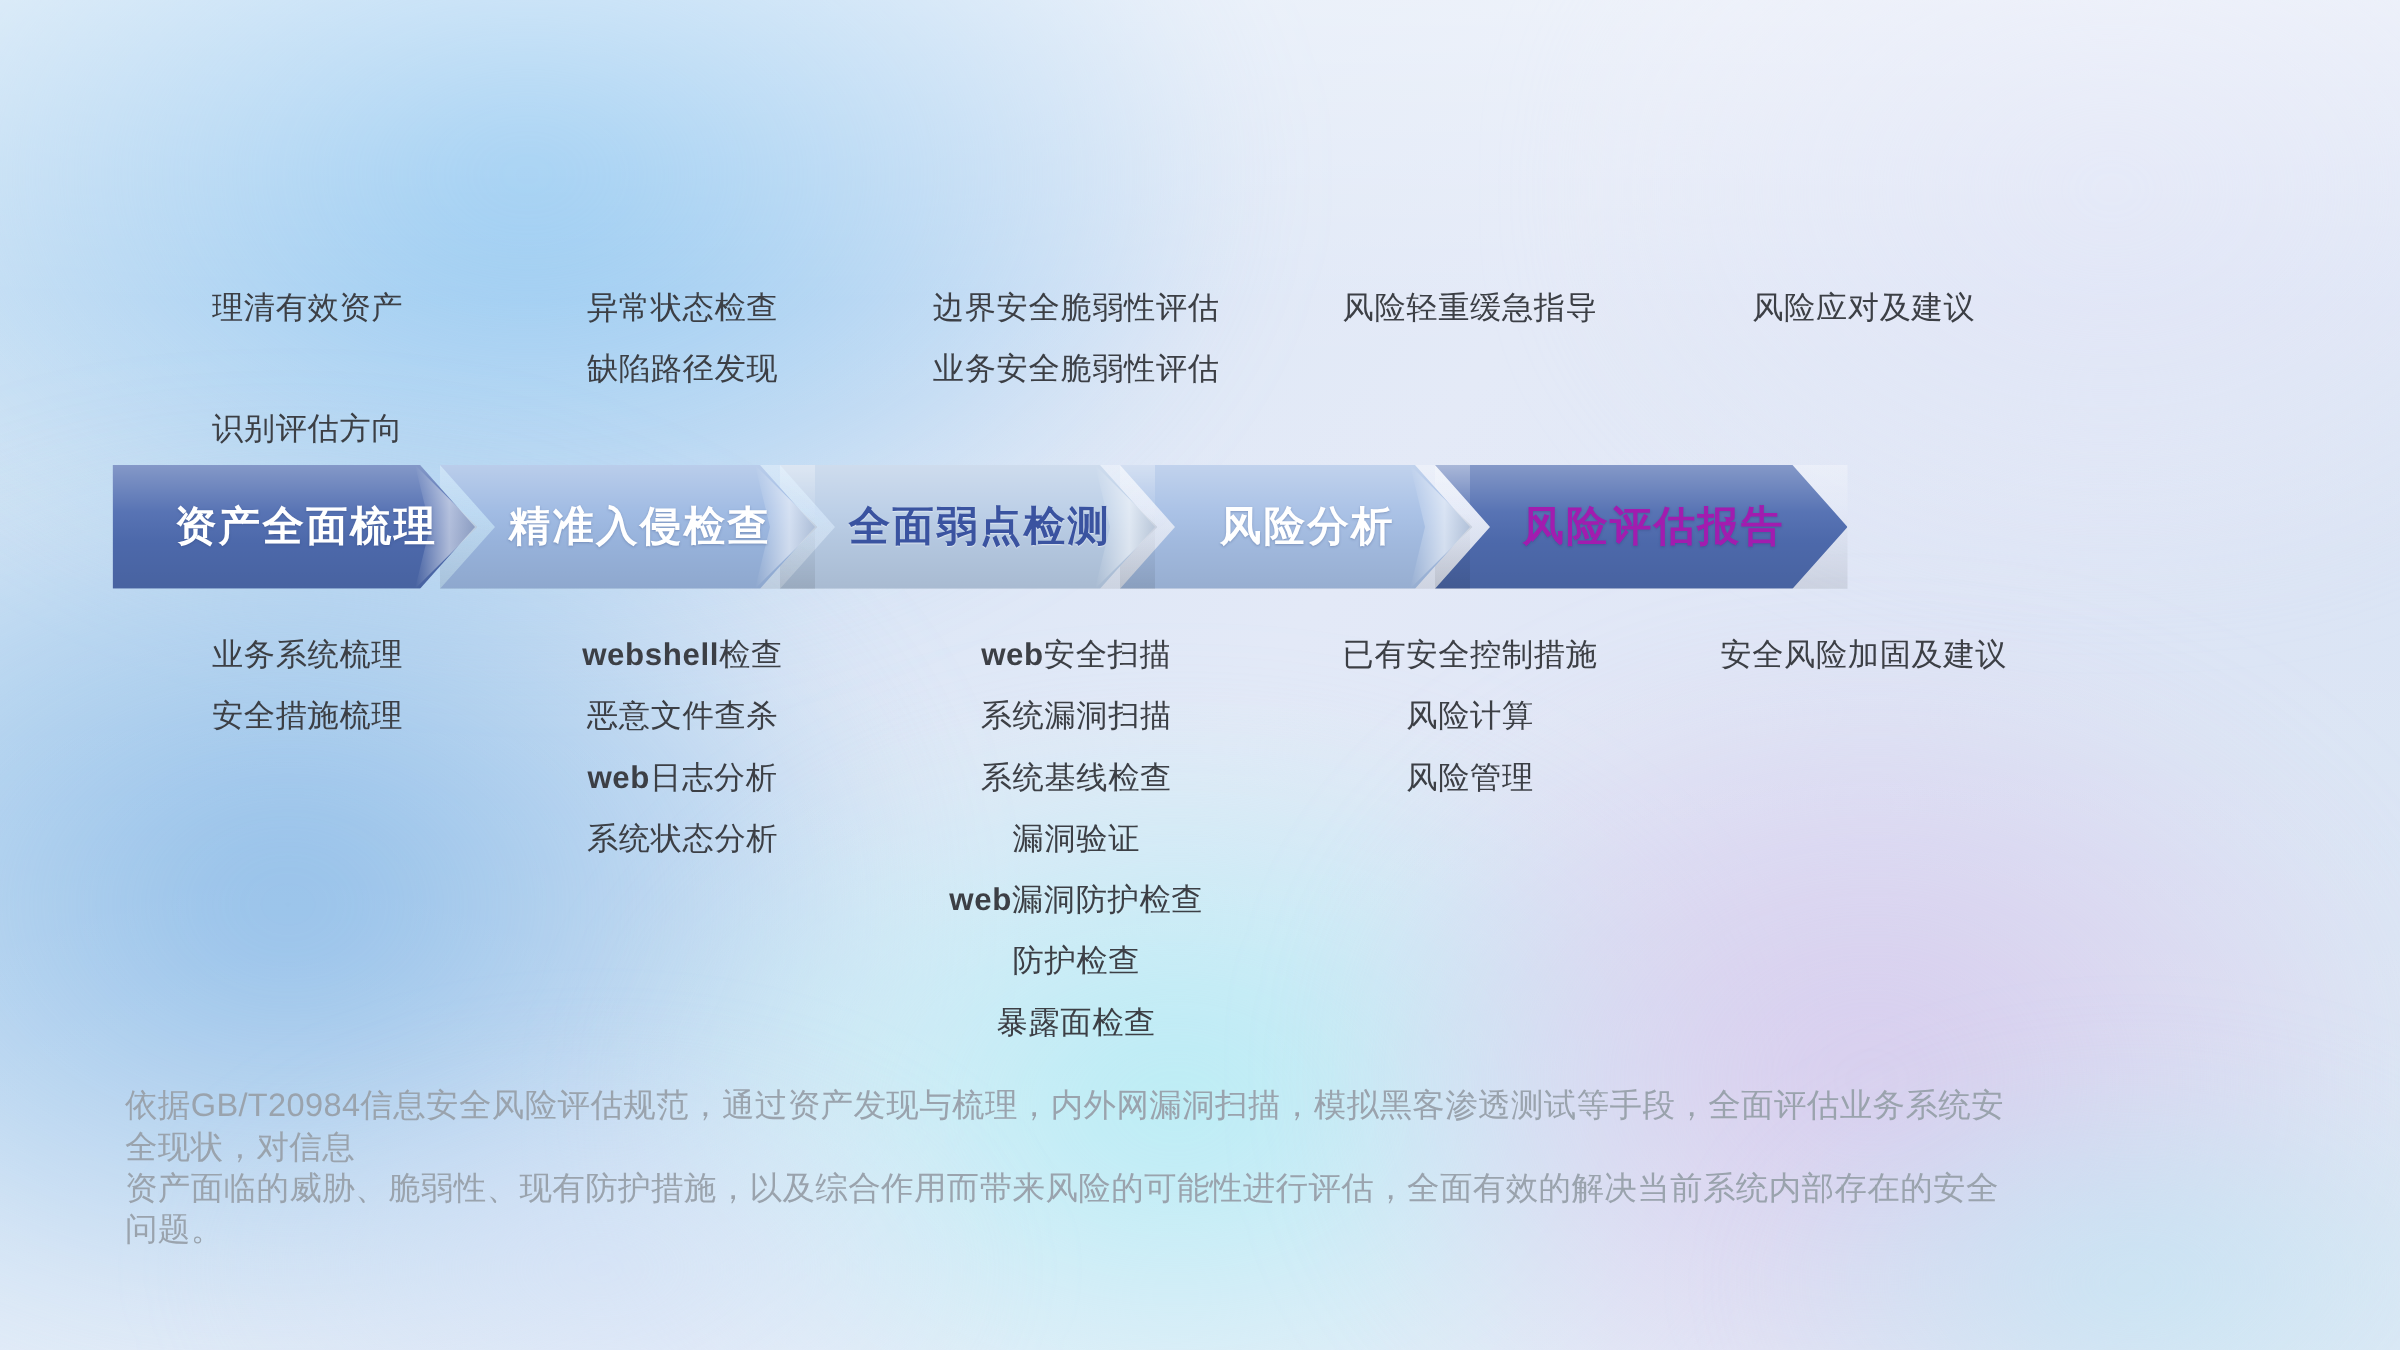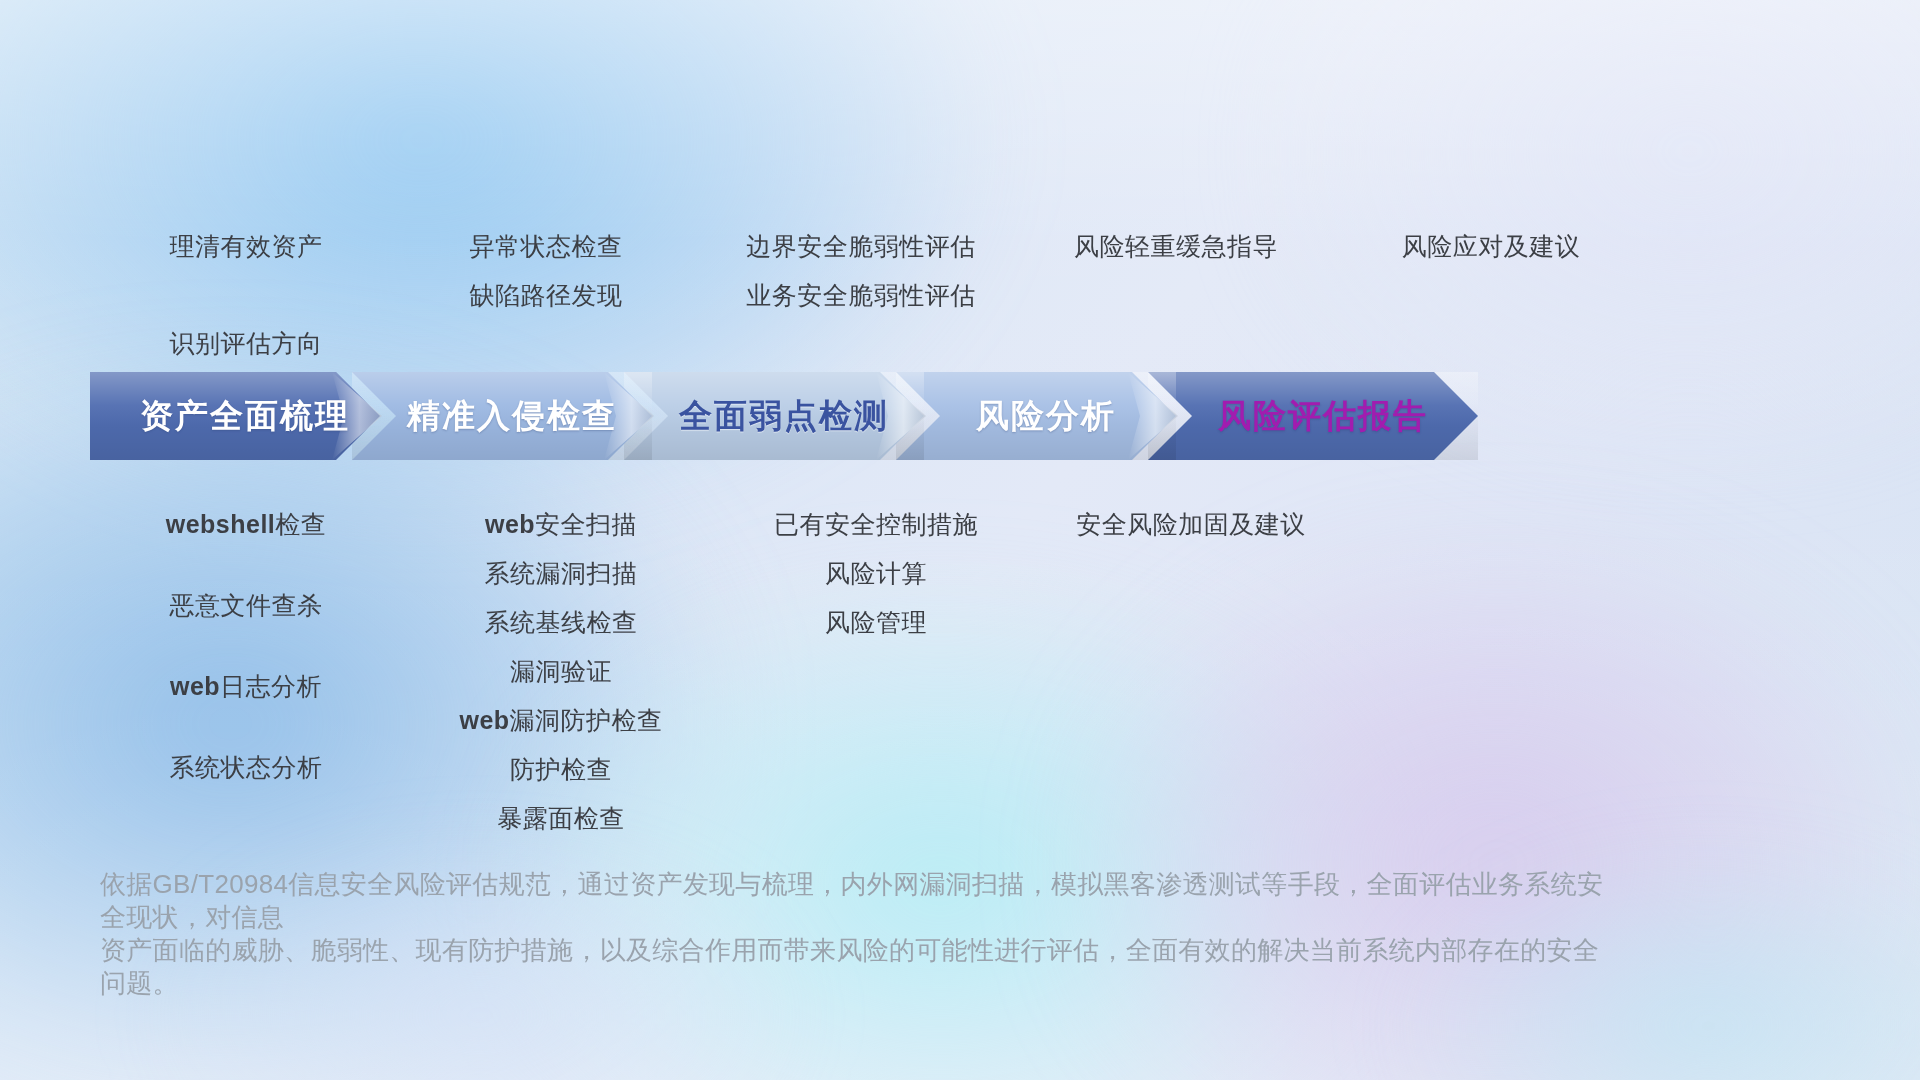--- a/index.html
+++ b/index.html
@@ -77,7 +77,7 @@
     display:flex; align-items:stretch;
   }
   .chev {
-    position:relative; height:88px;
+    position:relative; height:99px;
     display:flex; align-items:center;
     margin-right:-28px;
   }

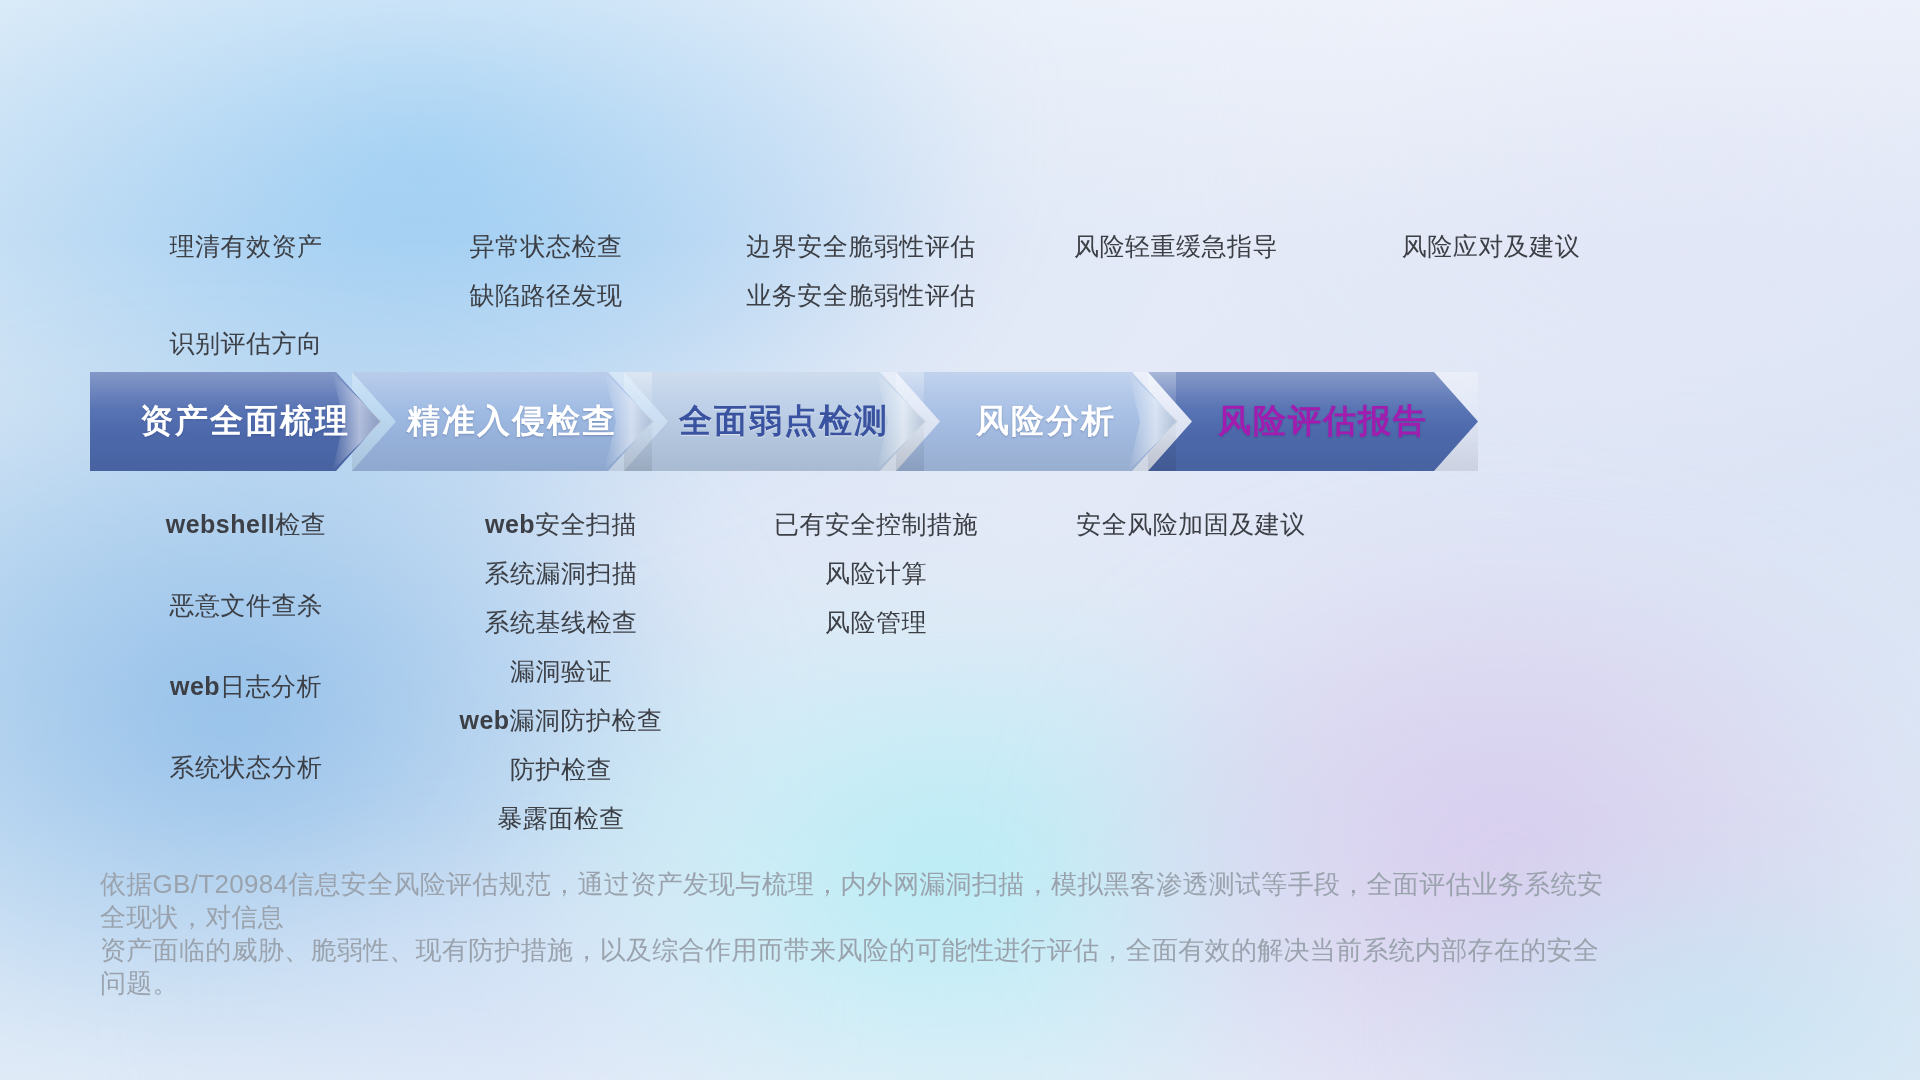--- a/index.html
+++ b/index.html
@@ -201,6 +201,10 @@
     </div>
 
   <div class="botrow" id="botrow">
+      <div class="botcell" style="width: 300px;">
+        <div class="line">业务系统梳理</div>
+        <div class="line">安全措施梳理</div>
+      </div>
       <div class="botcell" style="width: 300px; gap: 32px;">
         <div class="line"><span class="lat">webshell</span>检查</div>
         <div class="line">恶意文件查杀</div>

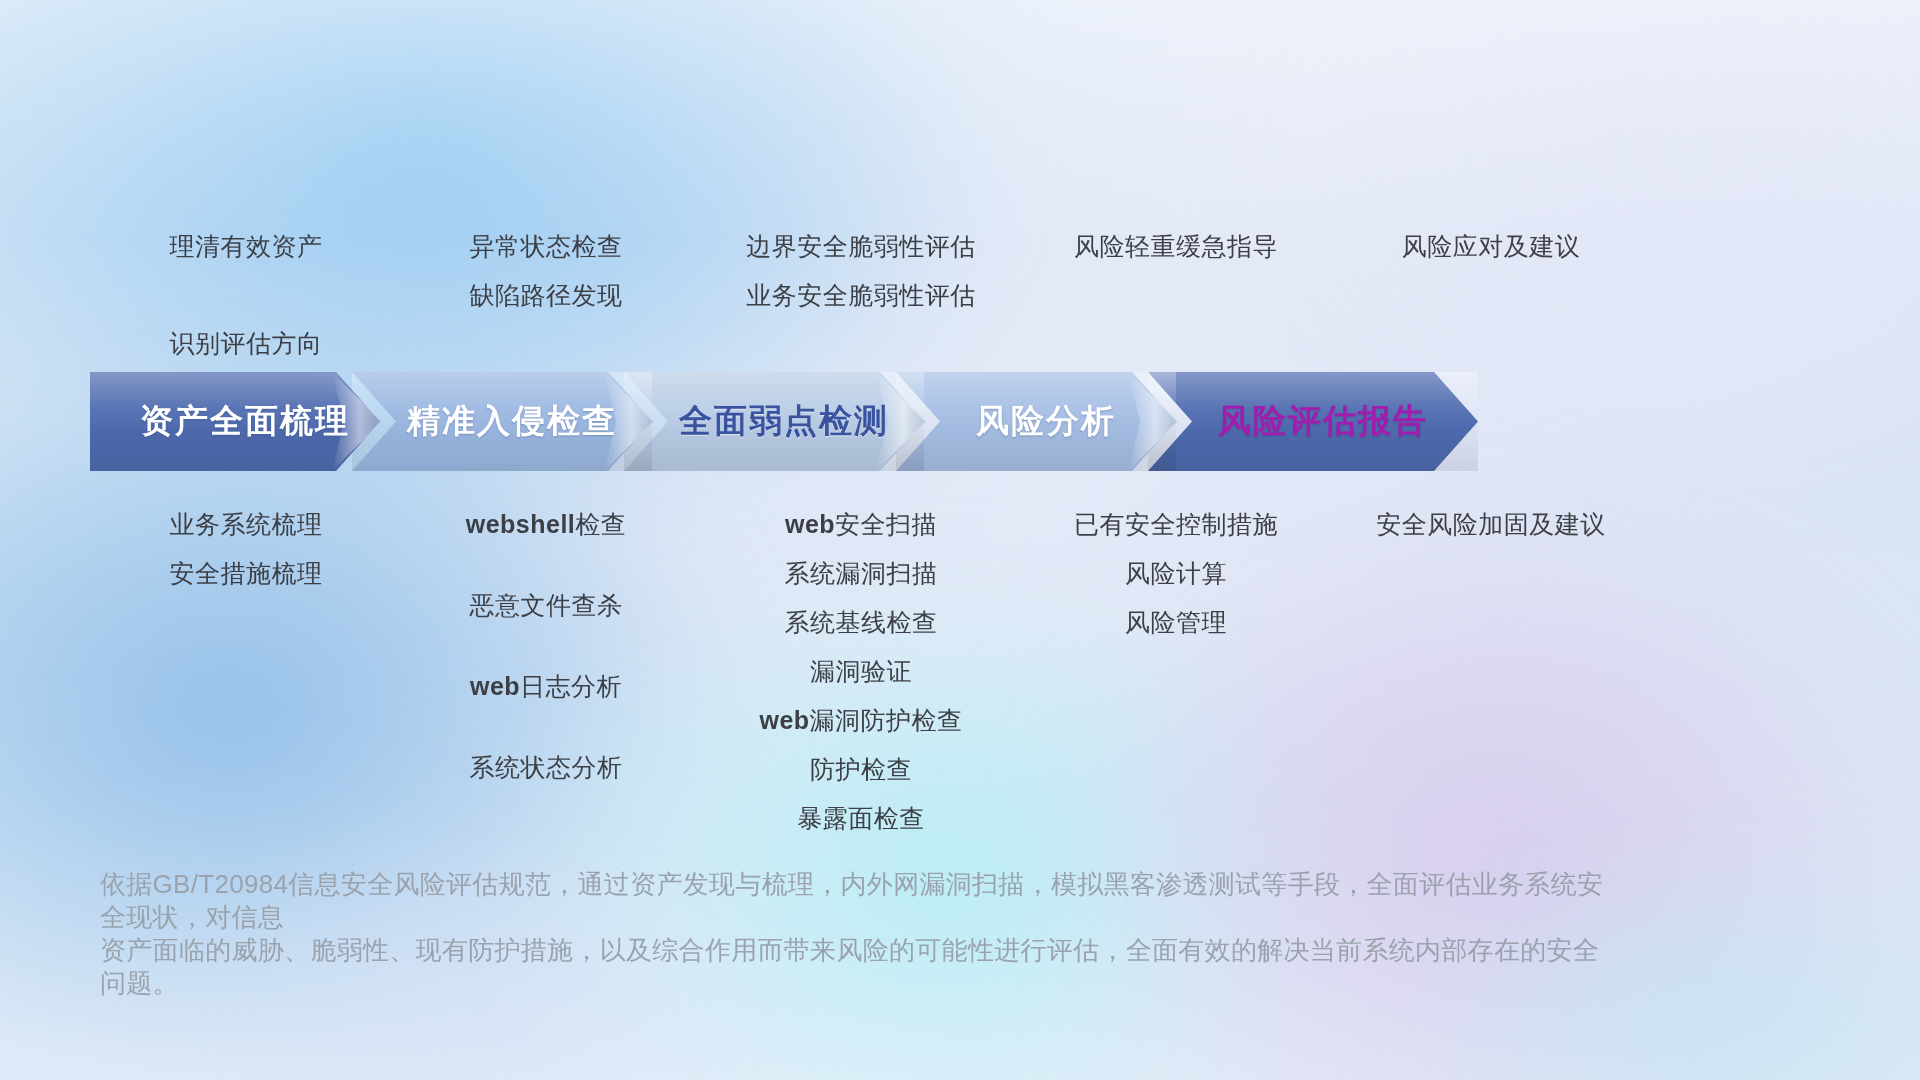--- a/index.html
+++ b/index.html
@@ -205,7 +205,7 @@
         <div class="line">业务系统梳理</div>
         <div class="line">安全措施梳理</div>
       </div>
-      <div class="botcell" style="width: 300px; gap: 32px;">
+      <div class="botcell" style="width: 300px;">
         <div class="line"><span class="lat">webshell</span>检查</div>
         <div class="line">恶意文件查杀</div>
         <div class="line"><span class="lat">web</span>日志分析</div>

